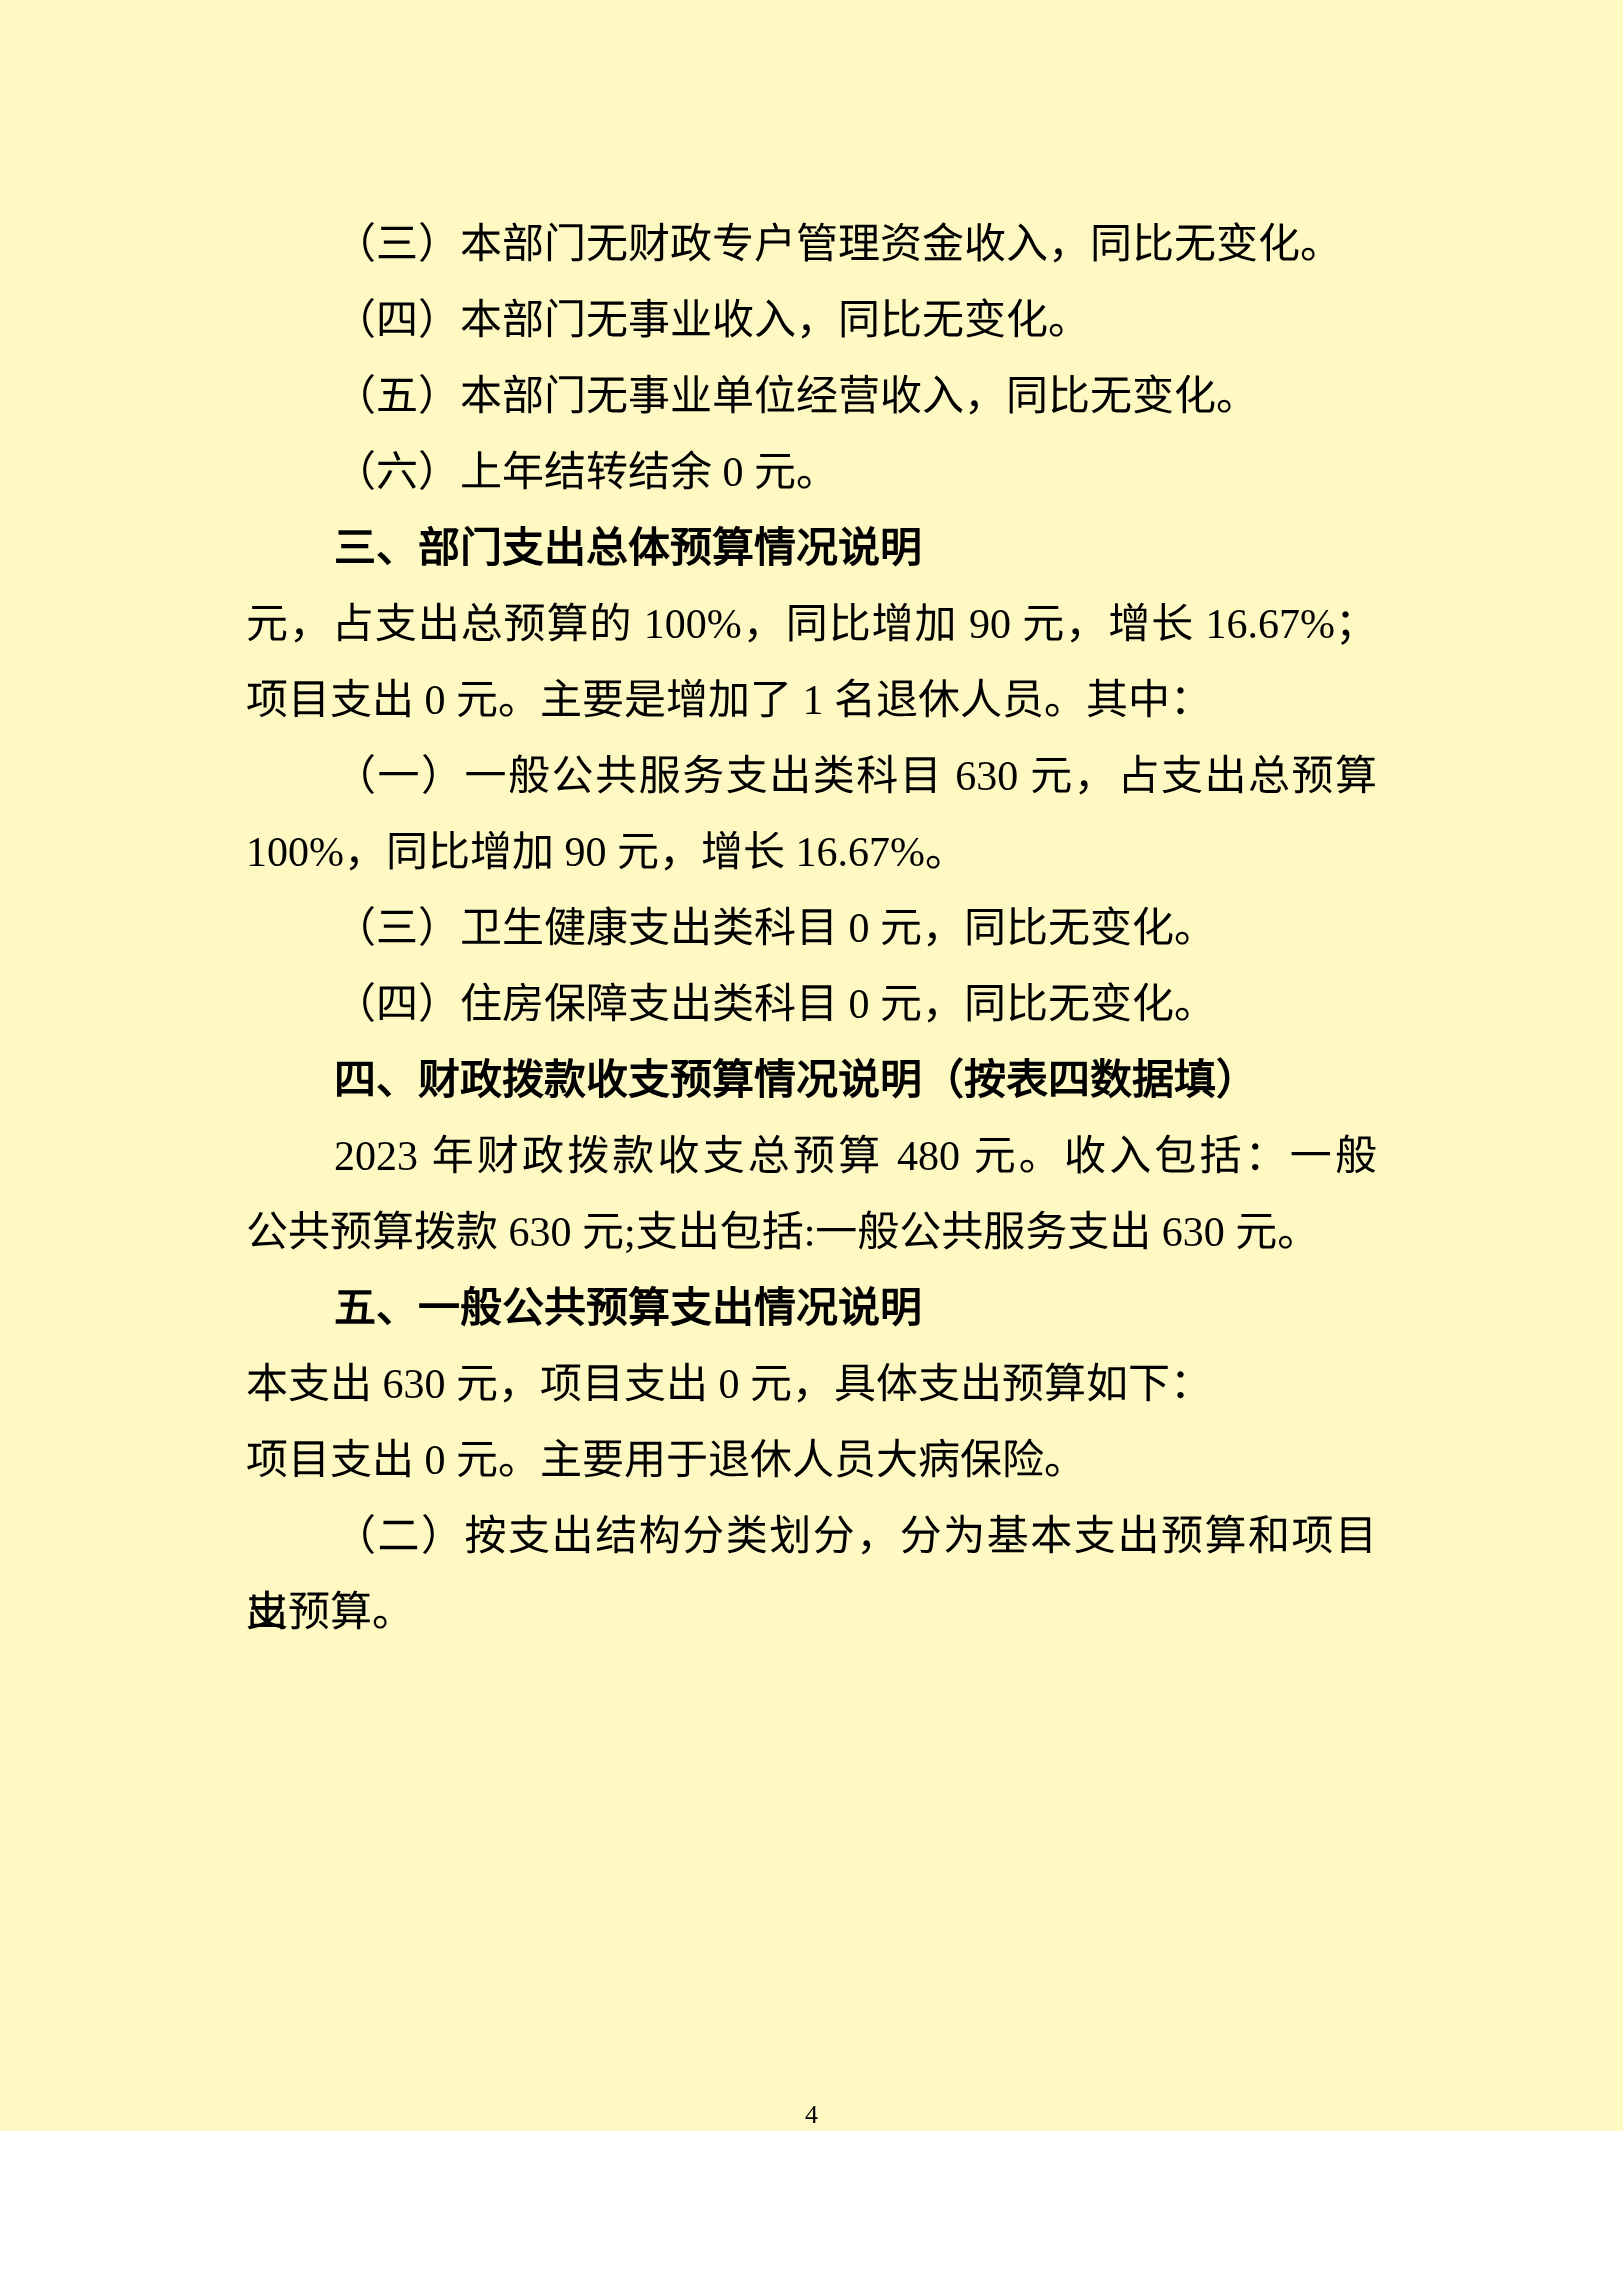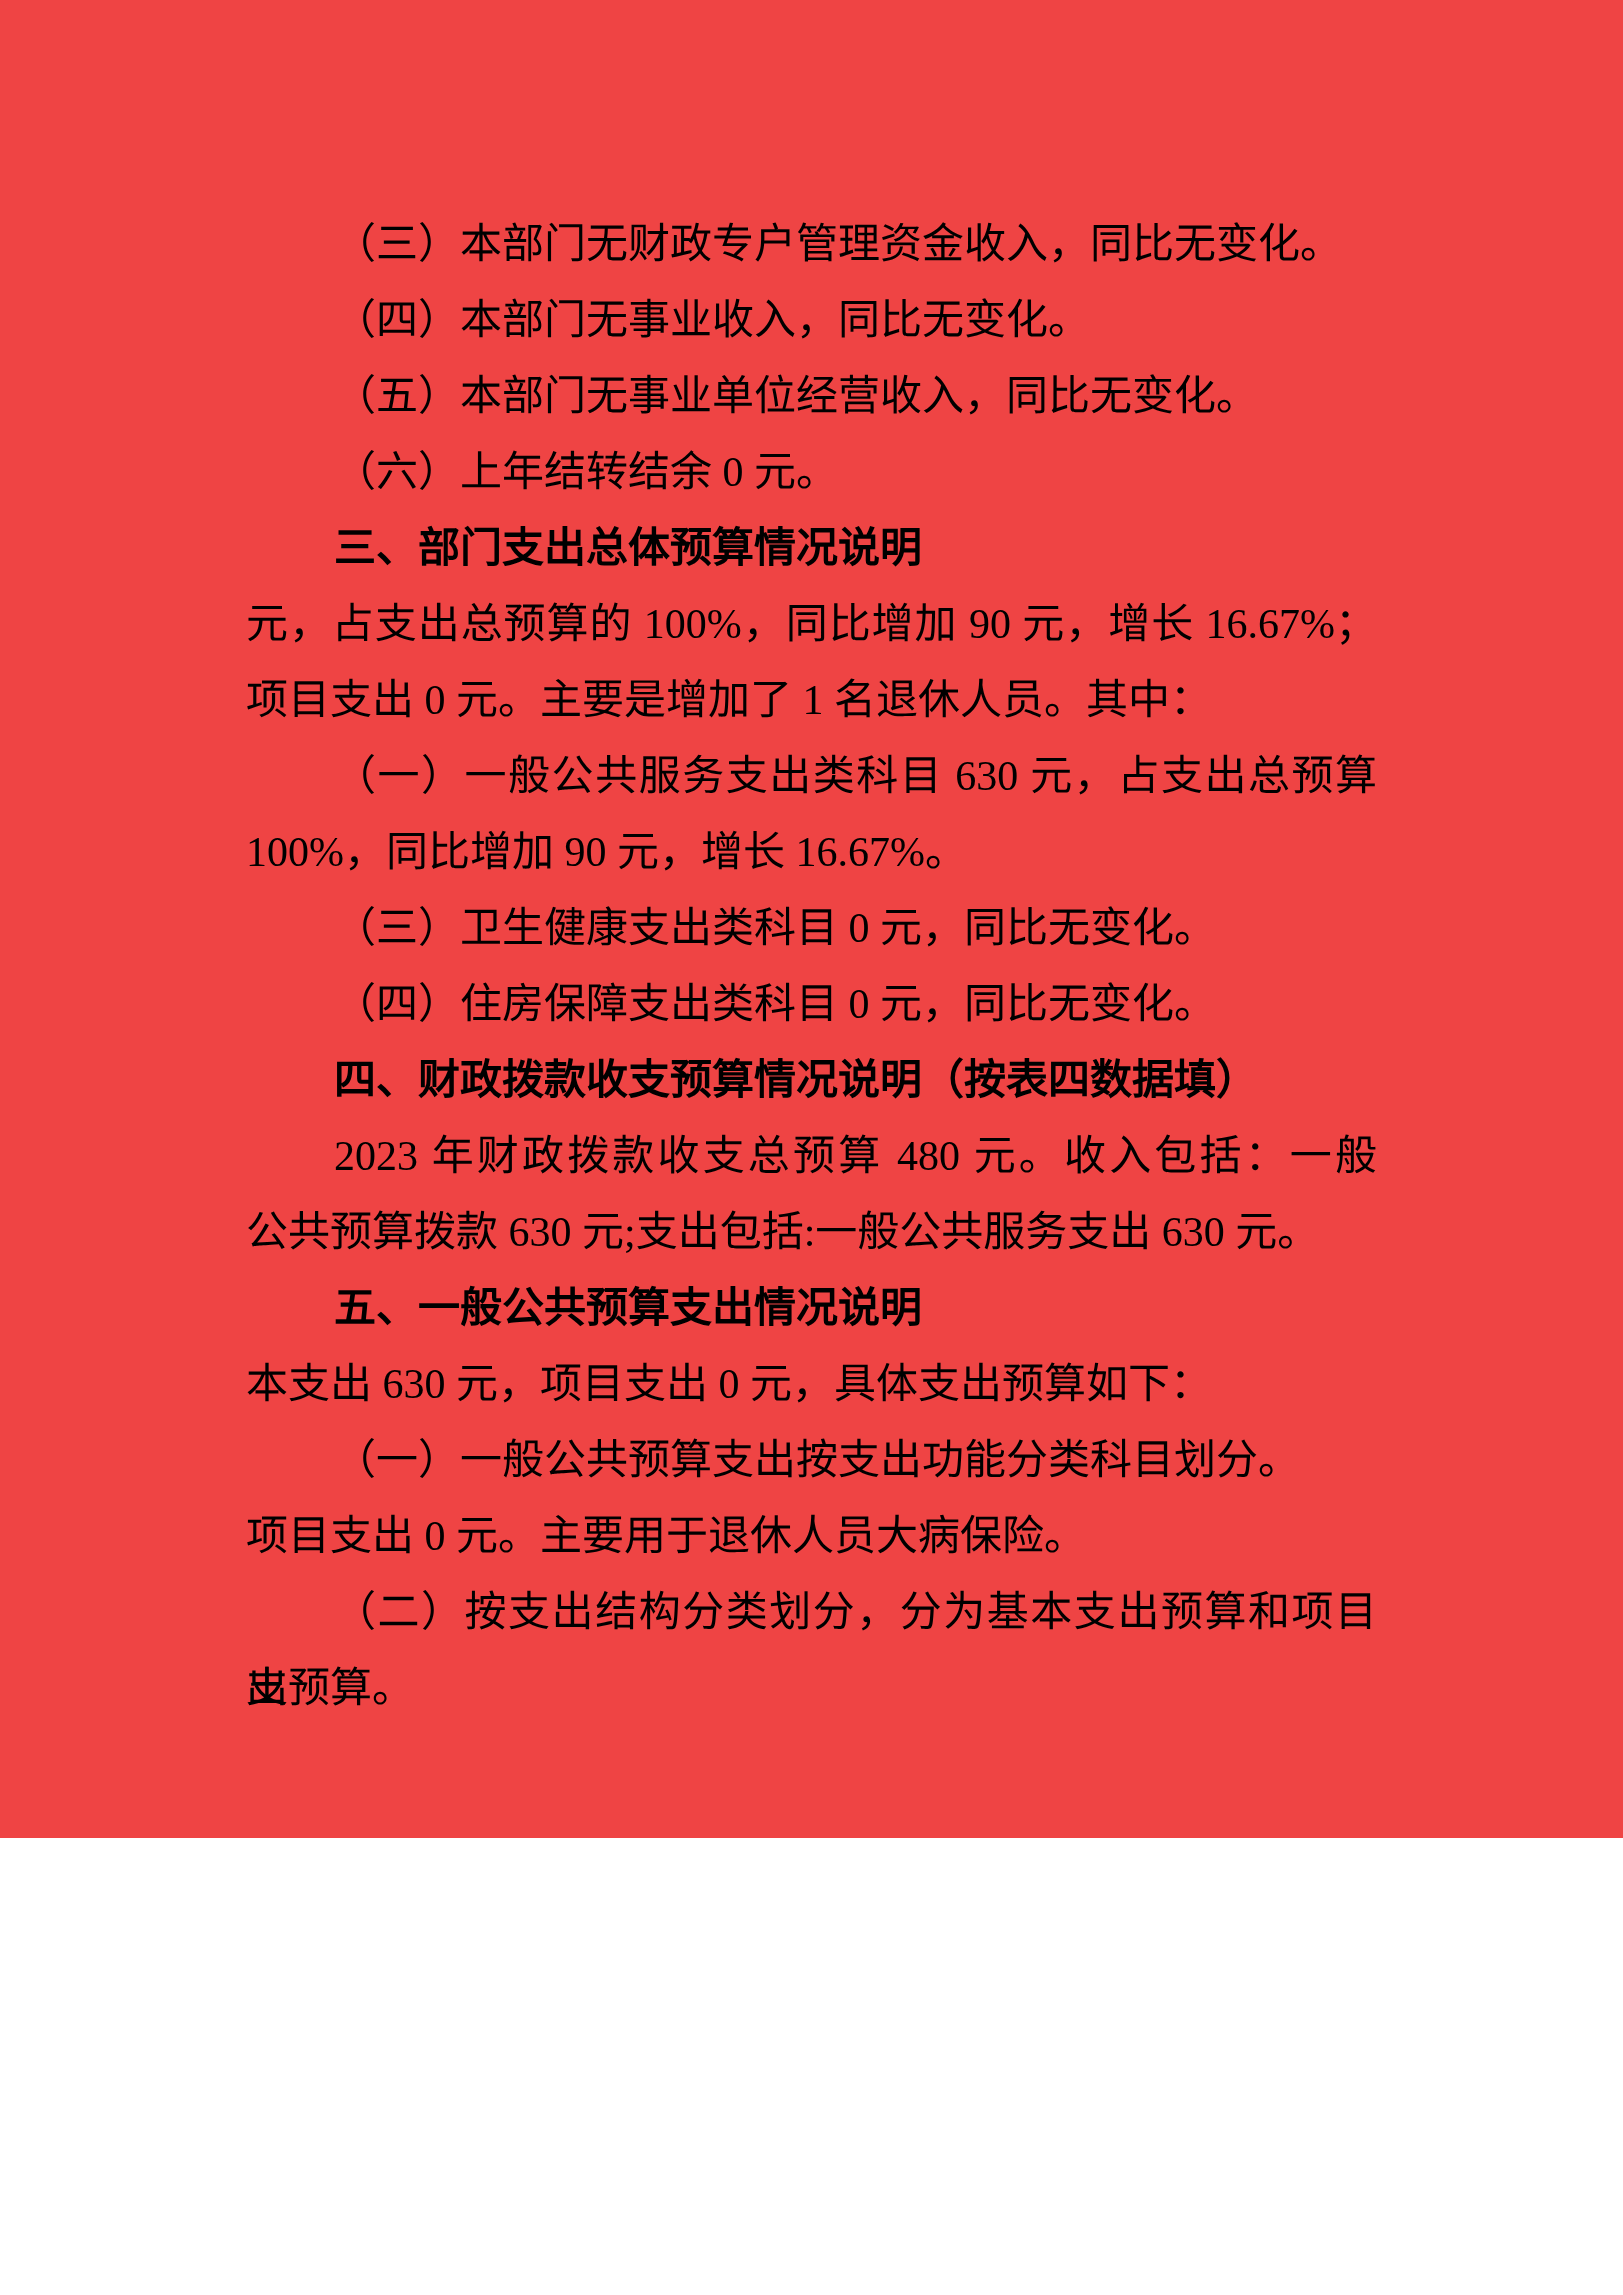--- a/index.html
+++ b/index.html
@@ -11,8 +11,8 @@
   .page {
     position: relative;
     width: 1623px;
-    height: 1838px;
-    background: #ef4444;
+    height: 2131px;
+    background: #fef9c3;
     color: #000000;
     overflow: hidden;
   }

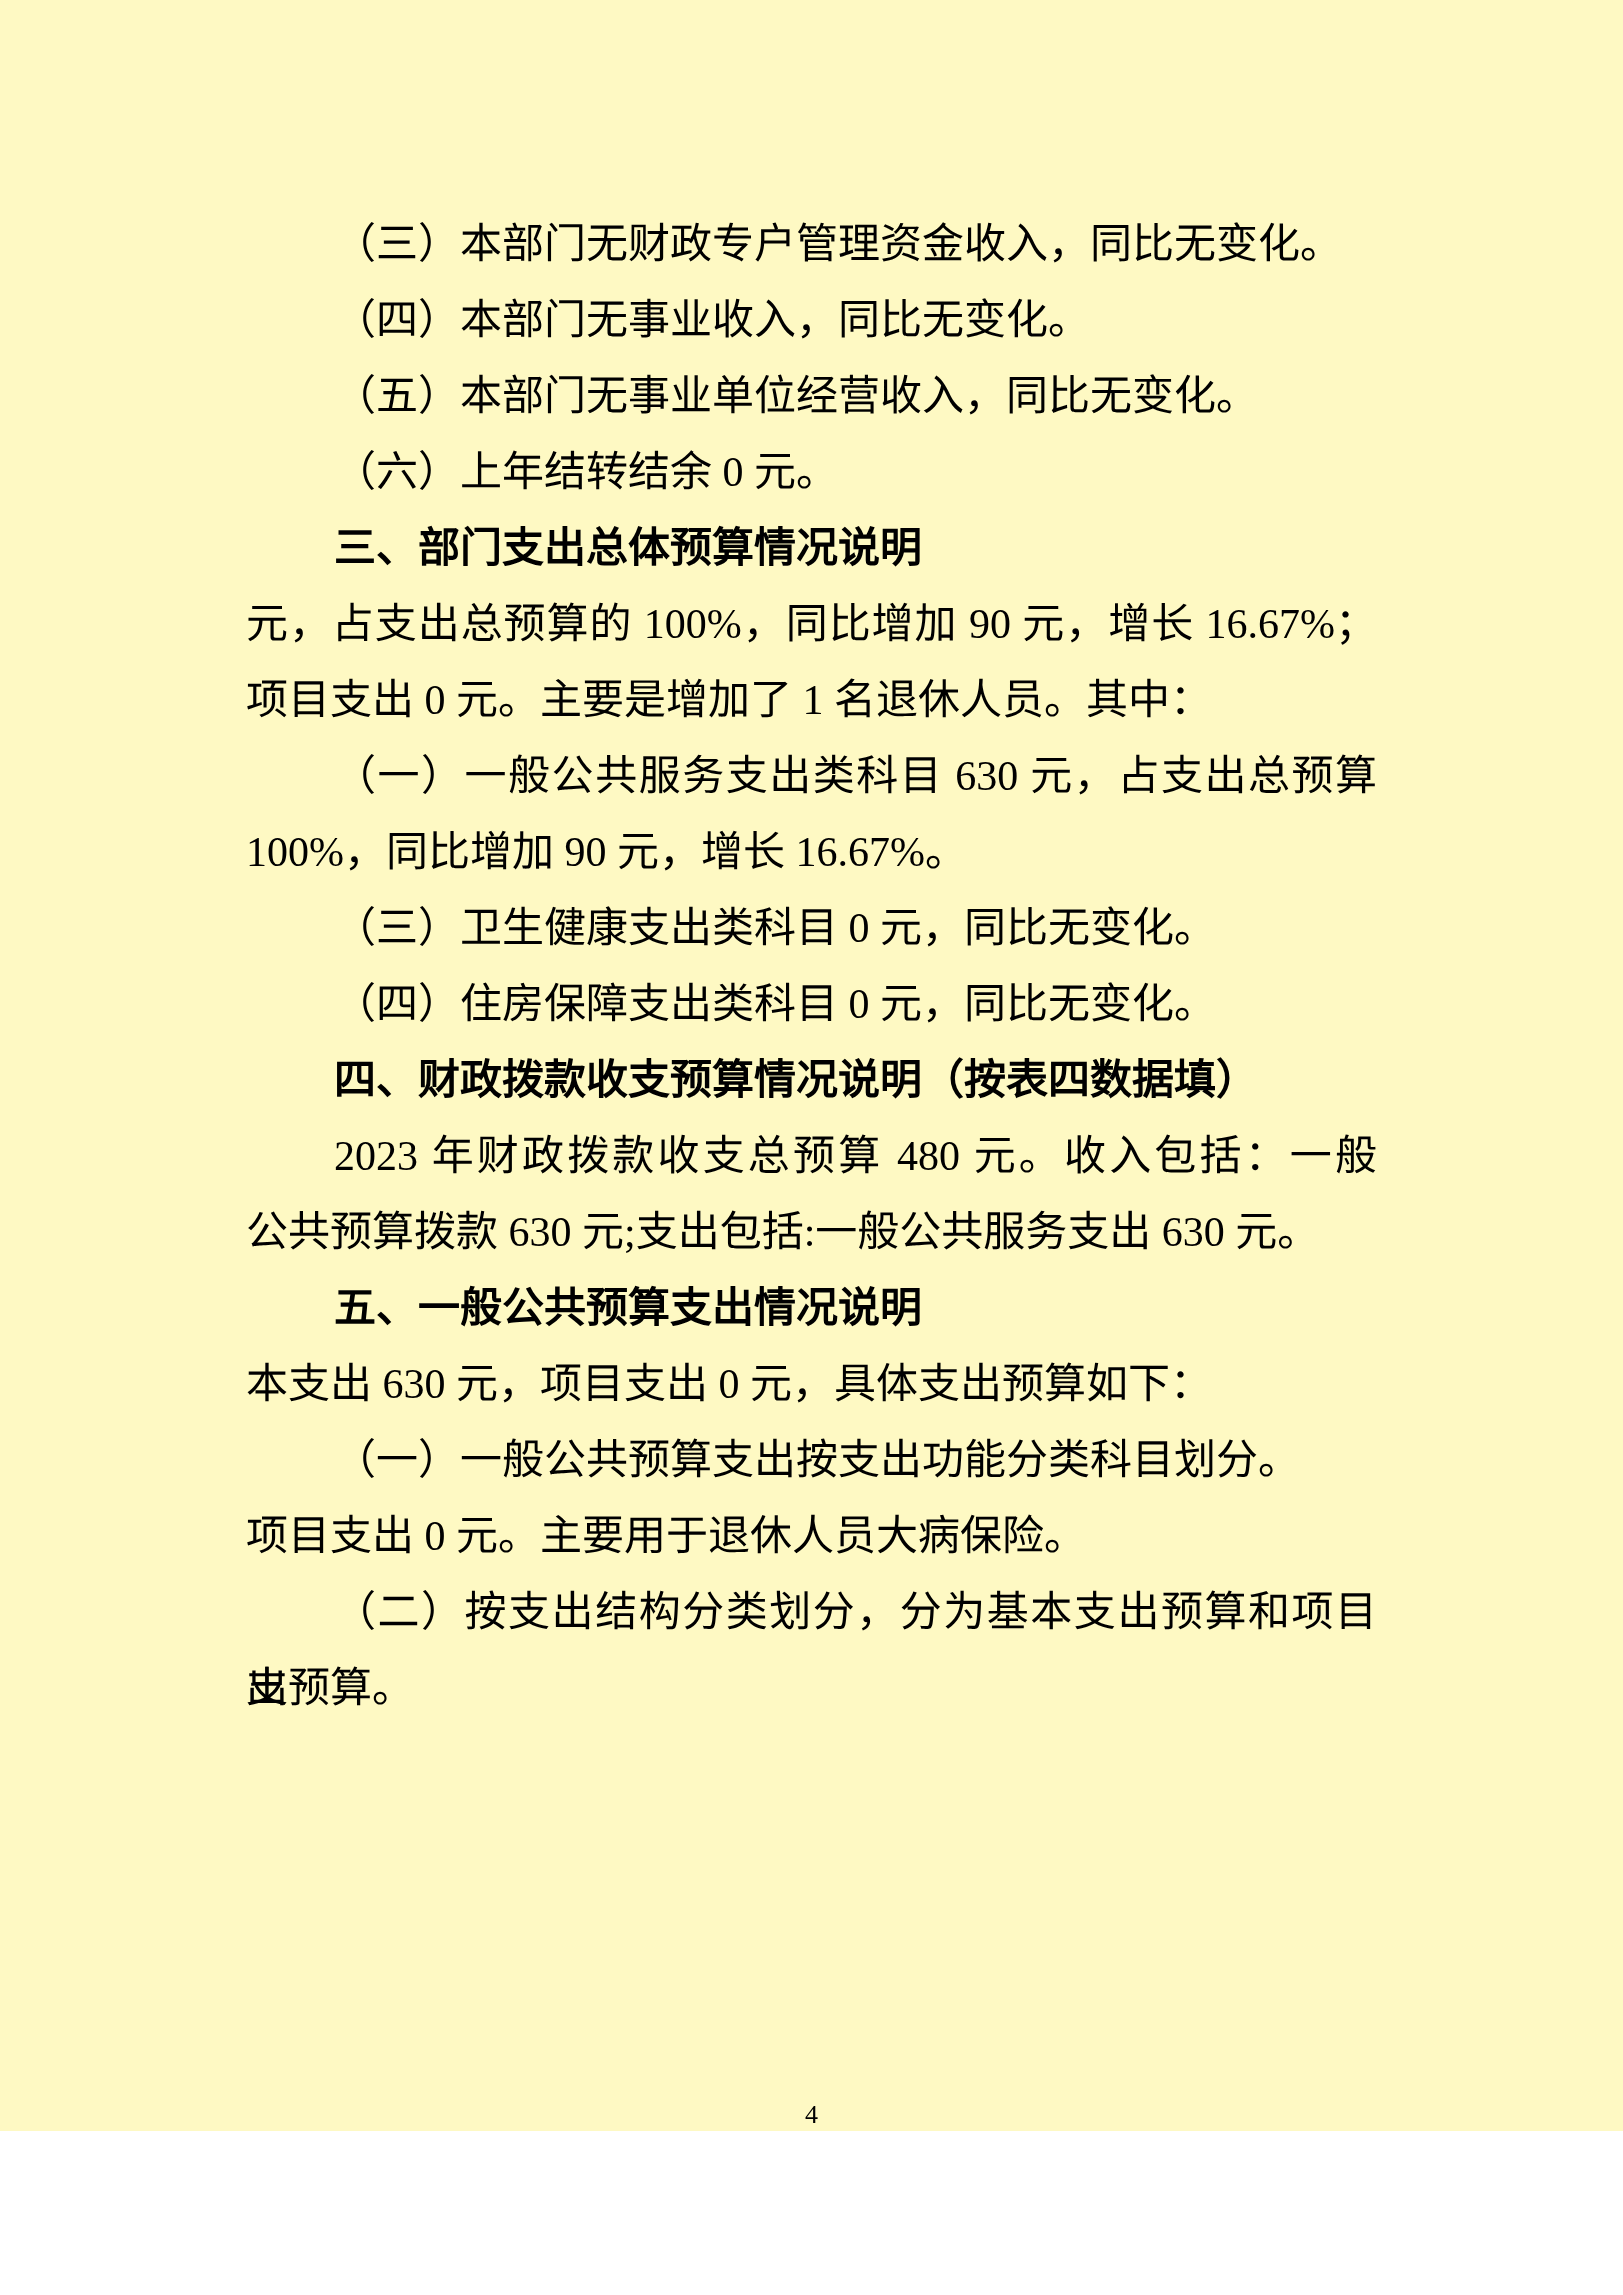--- a/index.html
+++ b/index.html
@@ -80,7 +80,6 @@
     <div class="line">公共预算拨款 630 元;支出包括:一般公共服务支出 630 元。</div>
     <div class="line indent heading">五、一般公共预算支出情况说明</div>
     <div class="line">本支出 630 元，项目支出 0 元，具体支出预算如下：</div>
-    <div class="line indent">（一）一般公共预算支出按支出功能分类科目划分。</div>
     <div class="line">项目支出 0 元。主要用于退休人员大病保险。</div>
     <div class="line indent stretch">（二）按支出结构分类划分，分为基本支出预算和项目支</div>
     <div class="line">出预算。</div>

